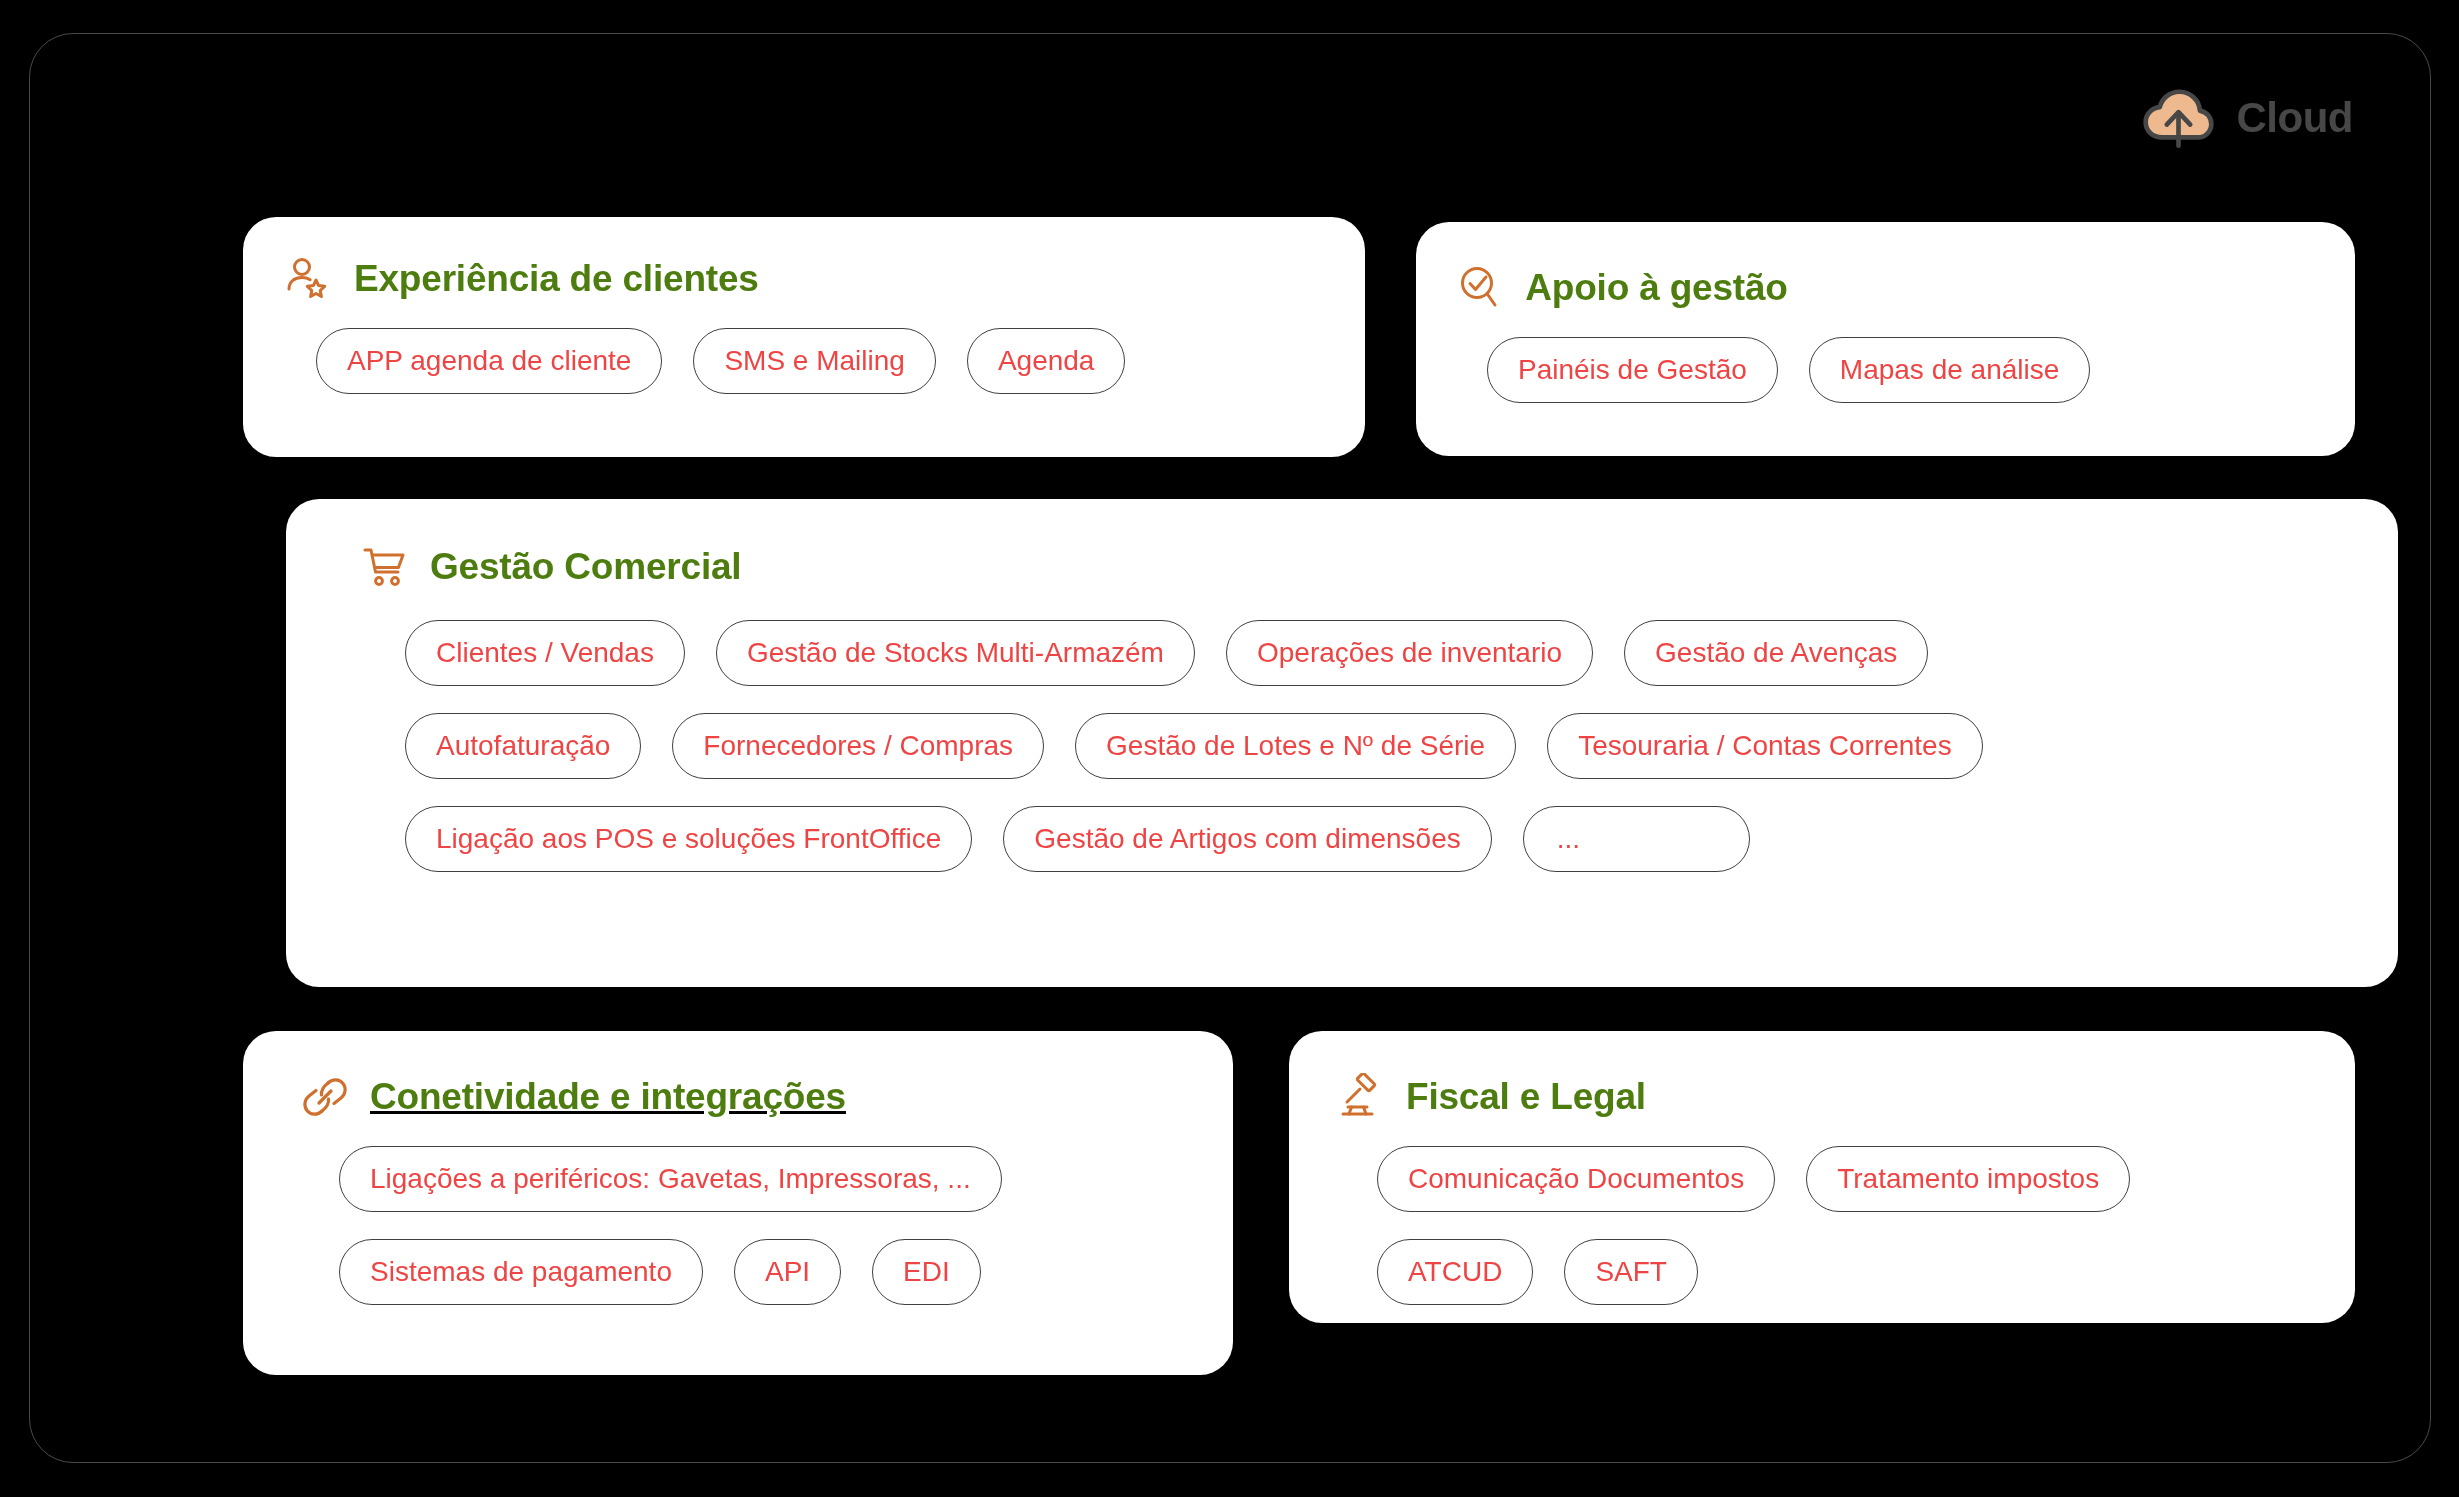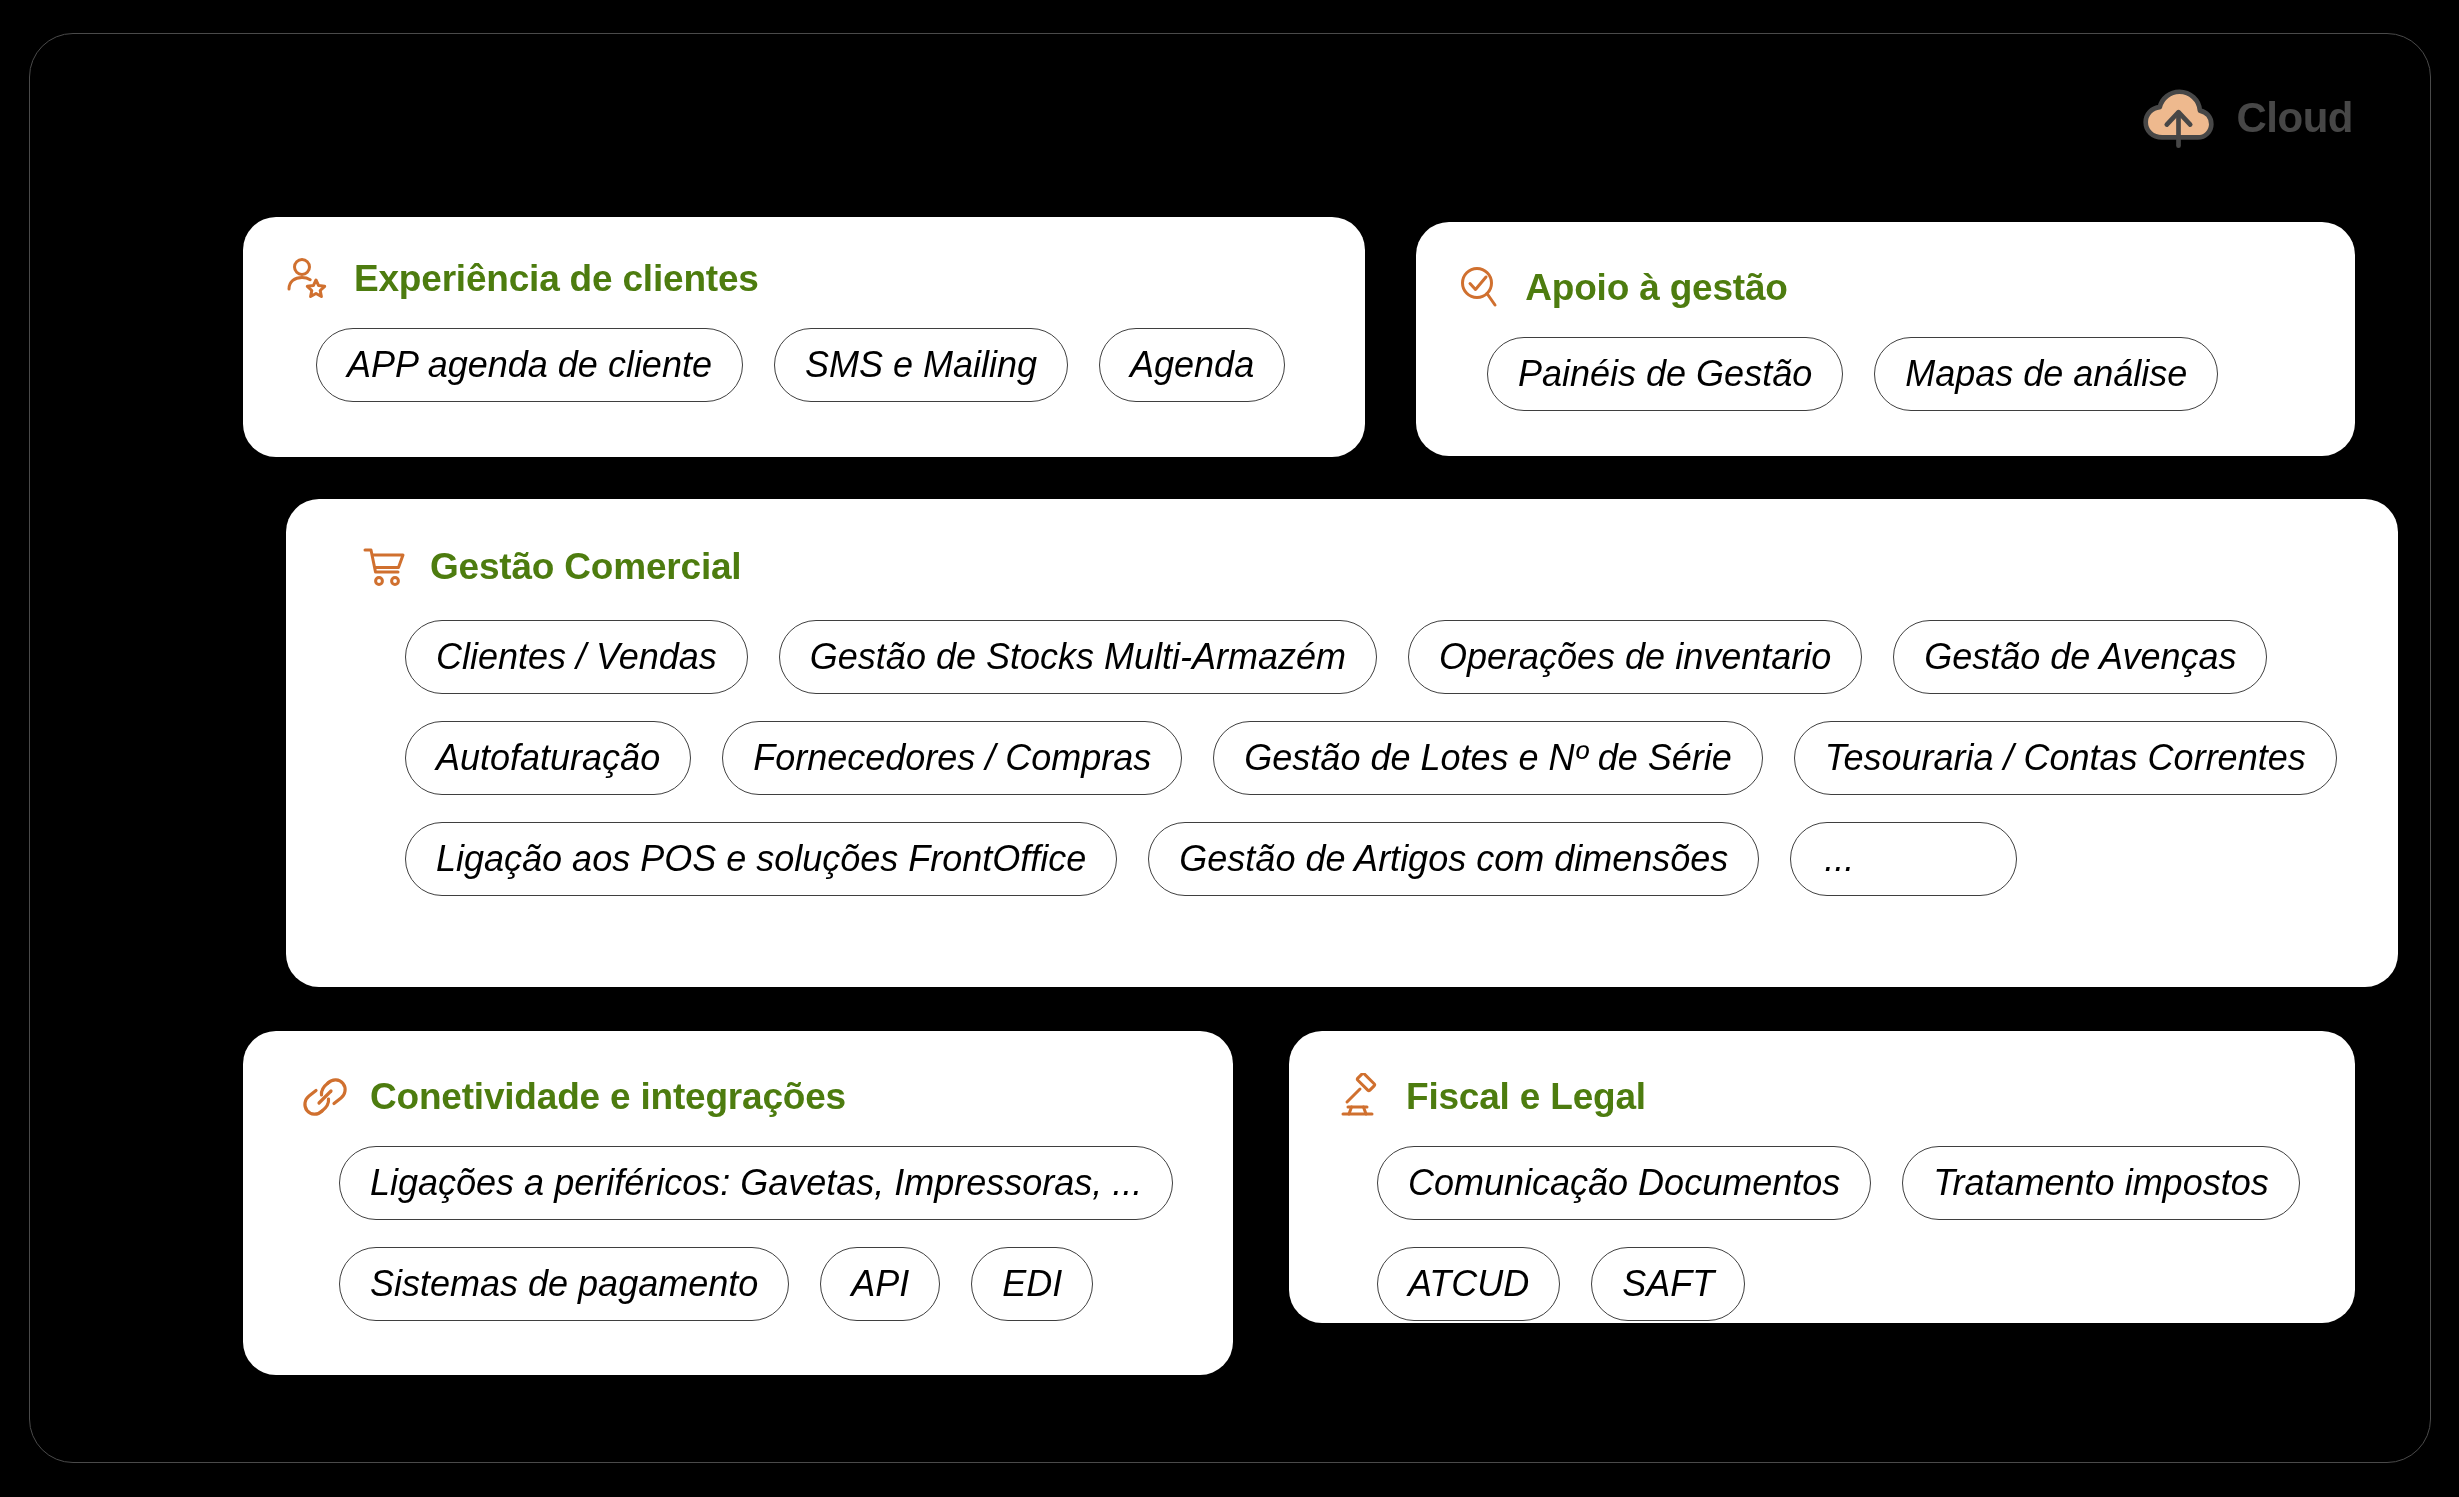--- a/index.html
+++ b/index.html
@@ -90,15 +90,14 @@
     border: 1.9px solid #3f3f3f;
     border-radius: 960px;
     background: #ffffff;
-    color: #000000;
-    font-size: 36px;
+    color: #ef4444;
+    font-size: 28px;
     line-height: 1;
     padding: 18px 30px;
     white-space: nowrap;
     display: inline-flex;
     align-items: center;
     justify-content: center;
-    font-style: italic;
   }
   .pill.wide-ellipsis {
     min-width: 227px;

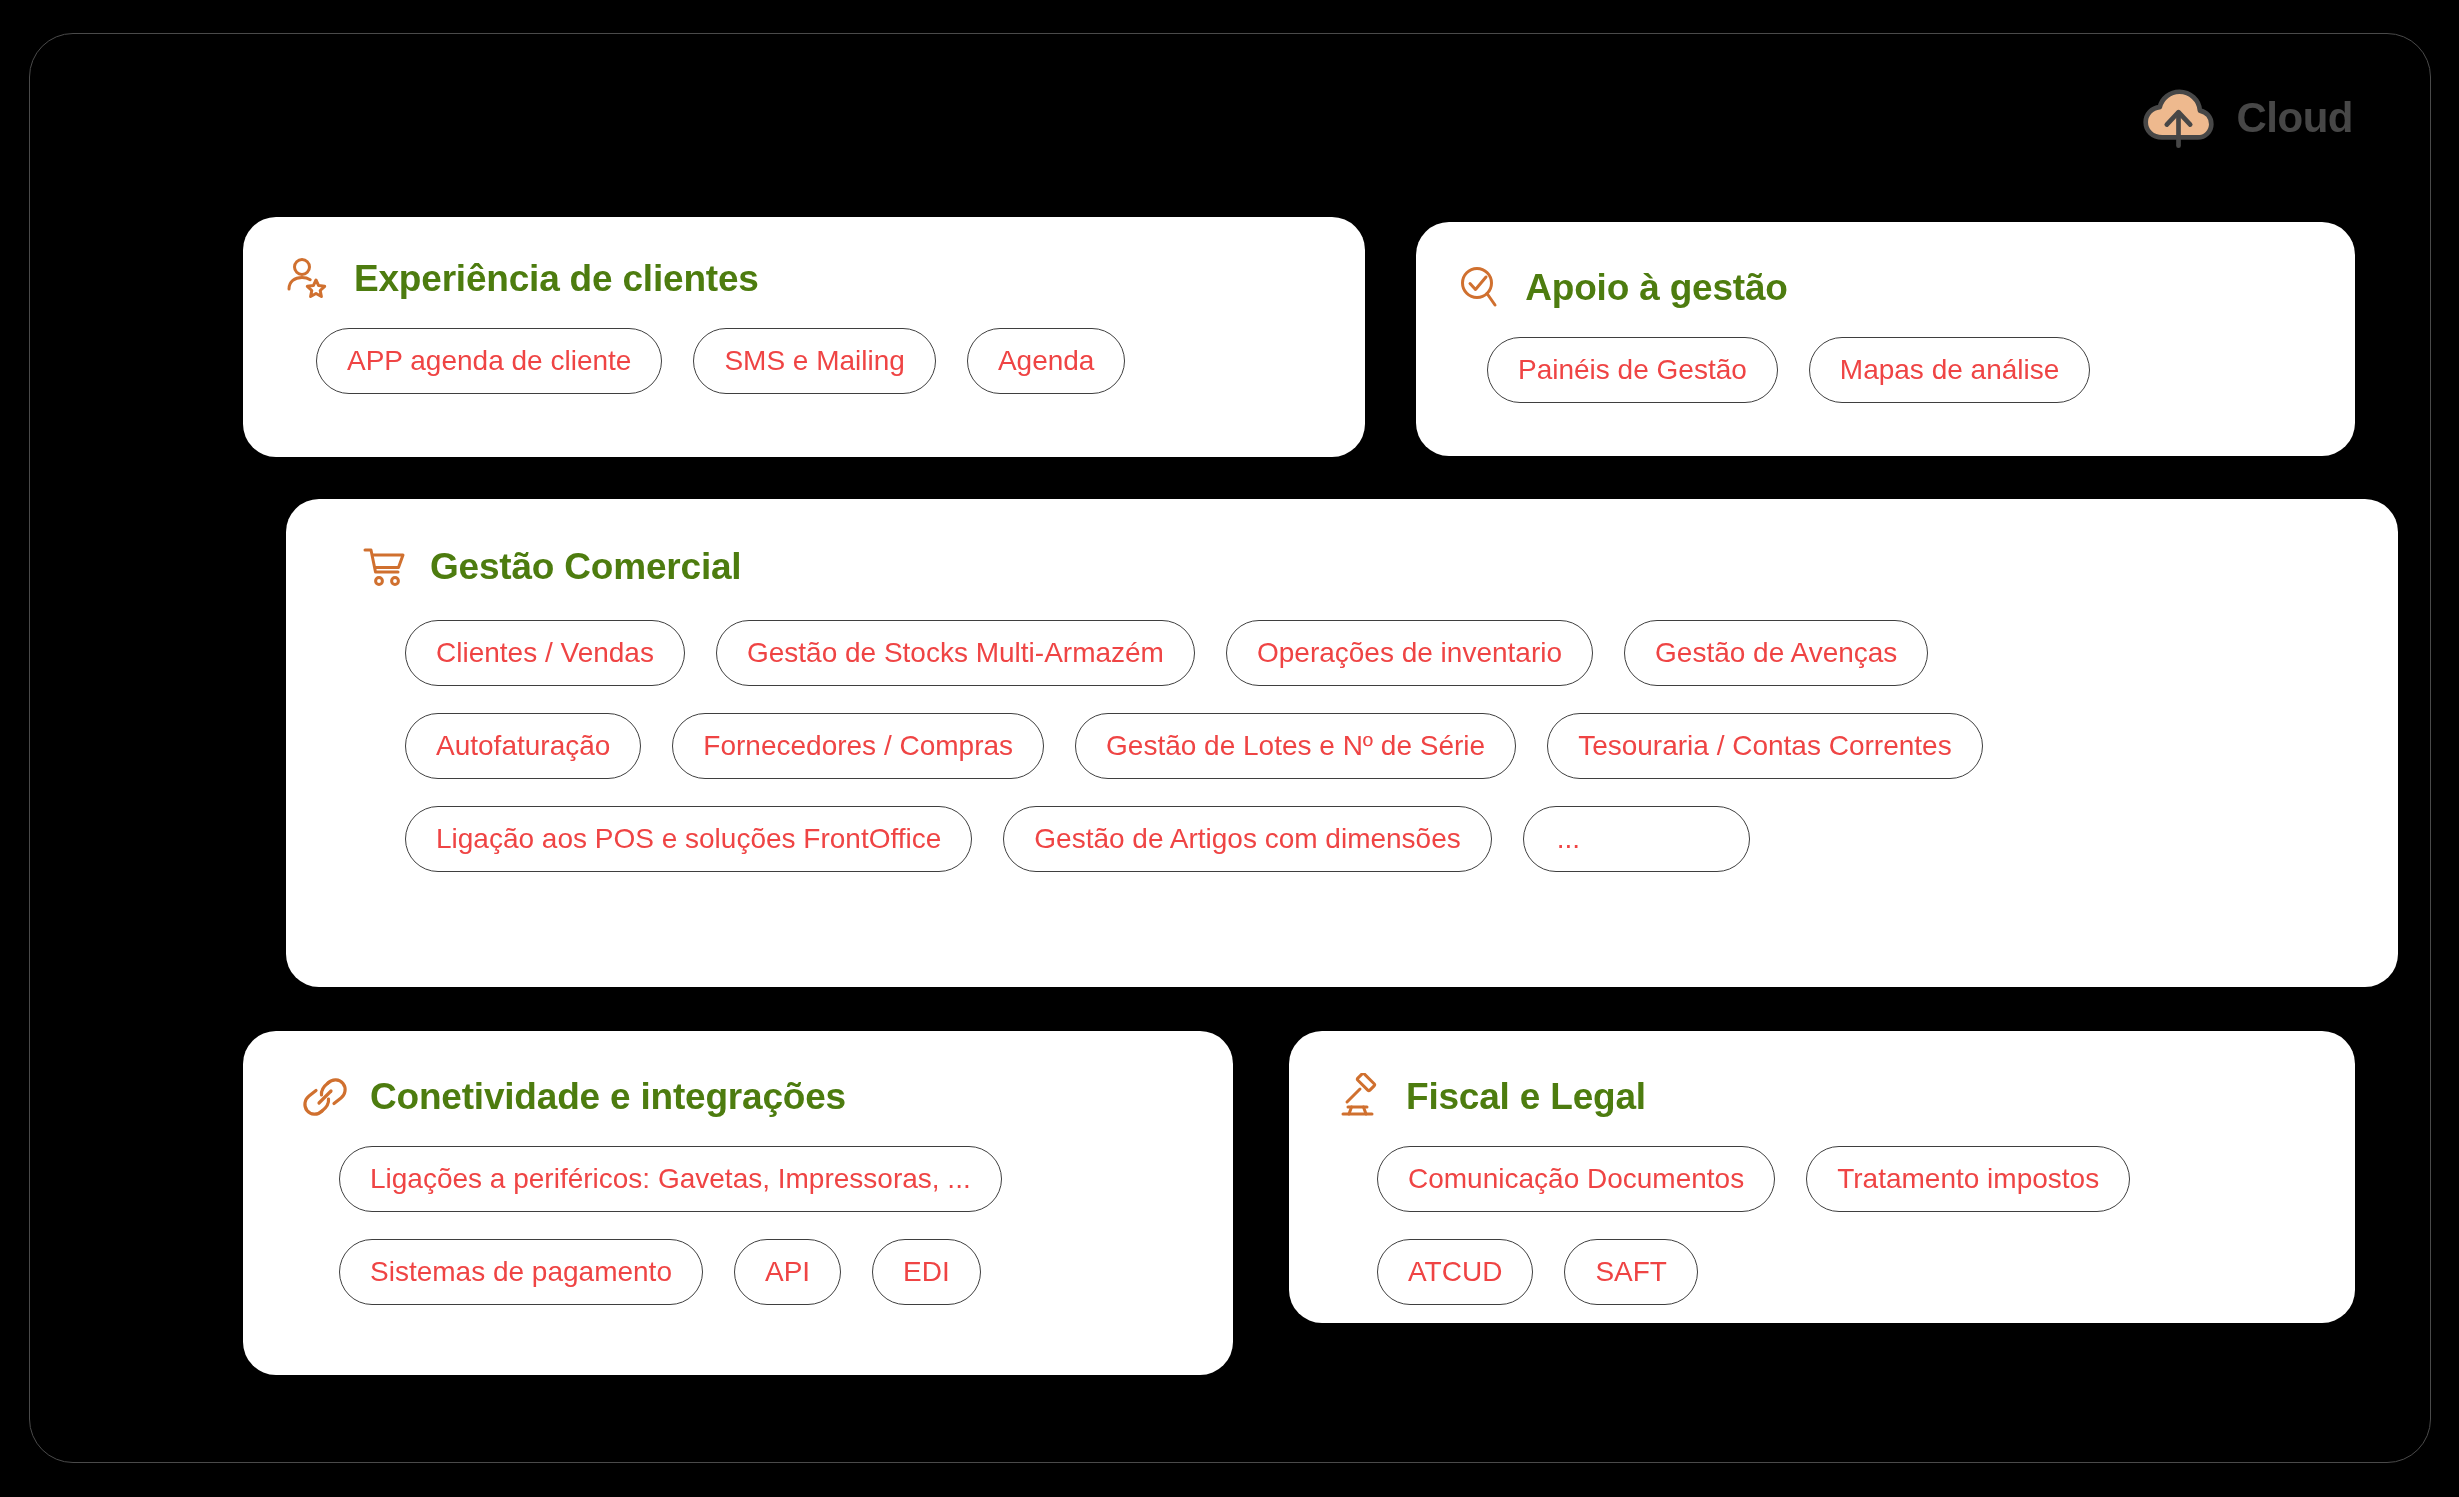--- a/index.html
+++ b/index.html
@@ -132,7 +132,7 @@
     left: 213px; top: 997px; width: 990px; height: 344px;
     padding: 42px 0 0 23px;
   }
-  #card-conetividade .card-head { padding-left: 35px; }
+  #card-conetividade .card-head { padding-left: 35px; text-decoration: underline; }
   #card-conetividade .pill-rows { padding-left: 73px; }
 
   #card-fiscal {

